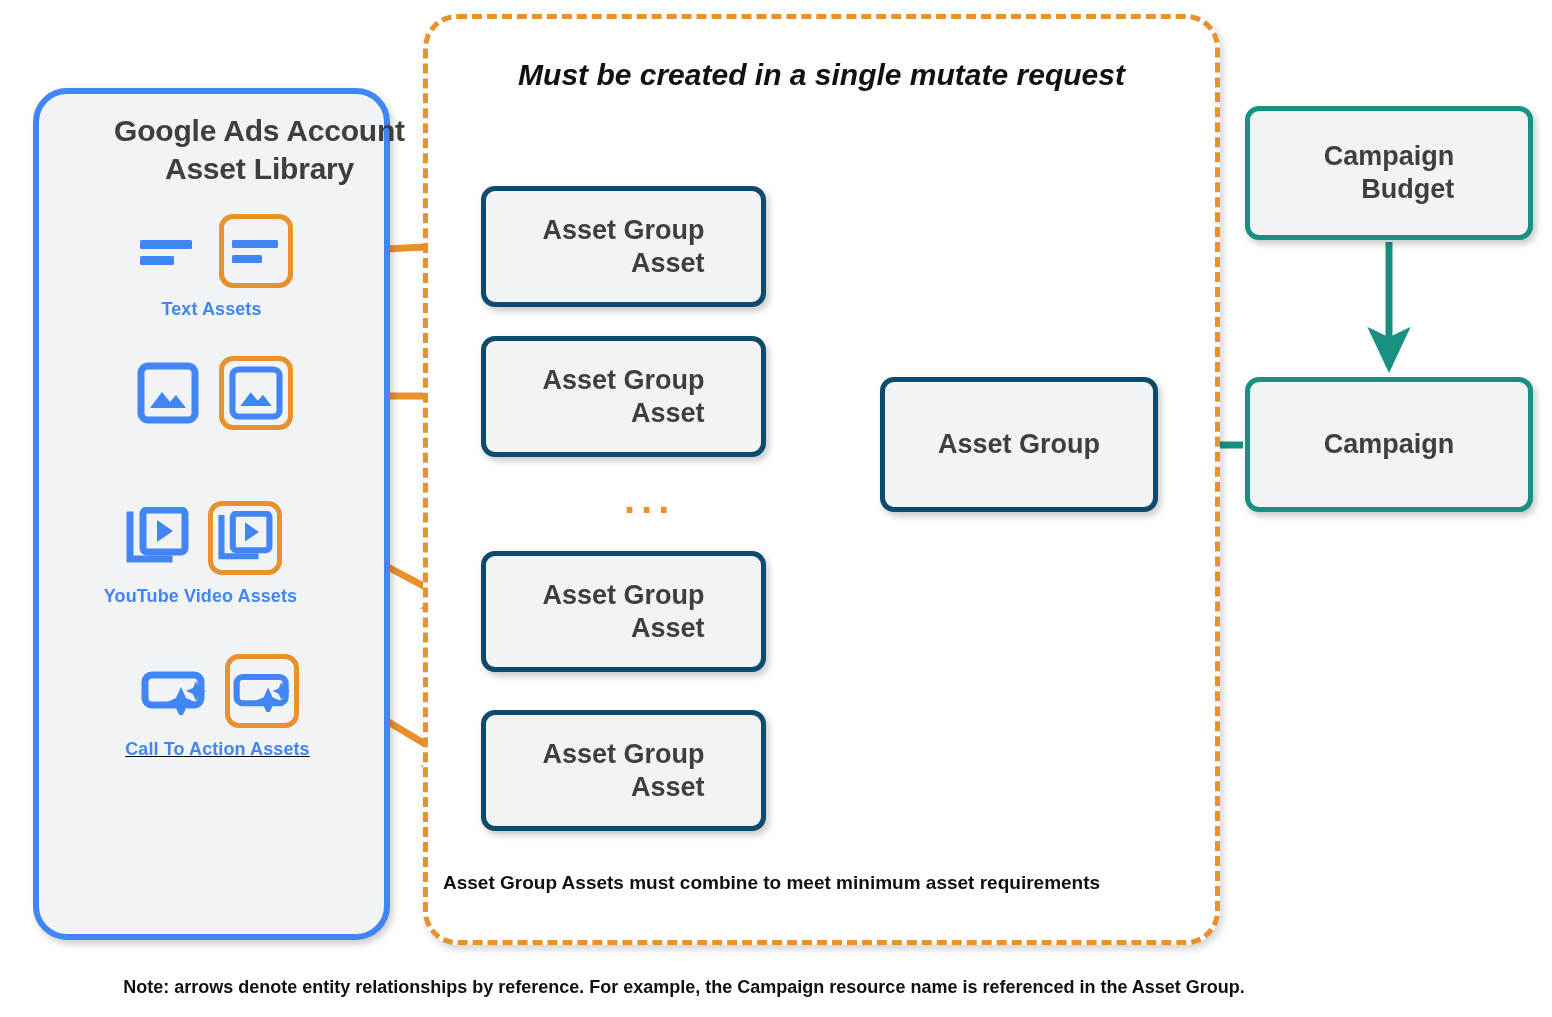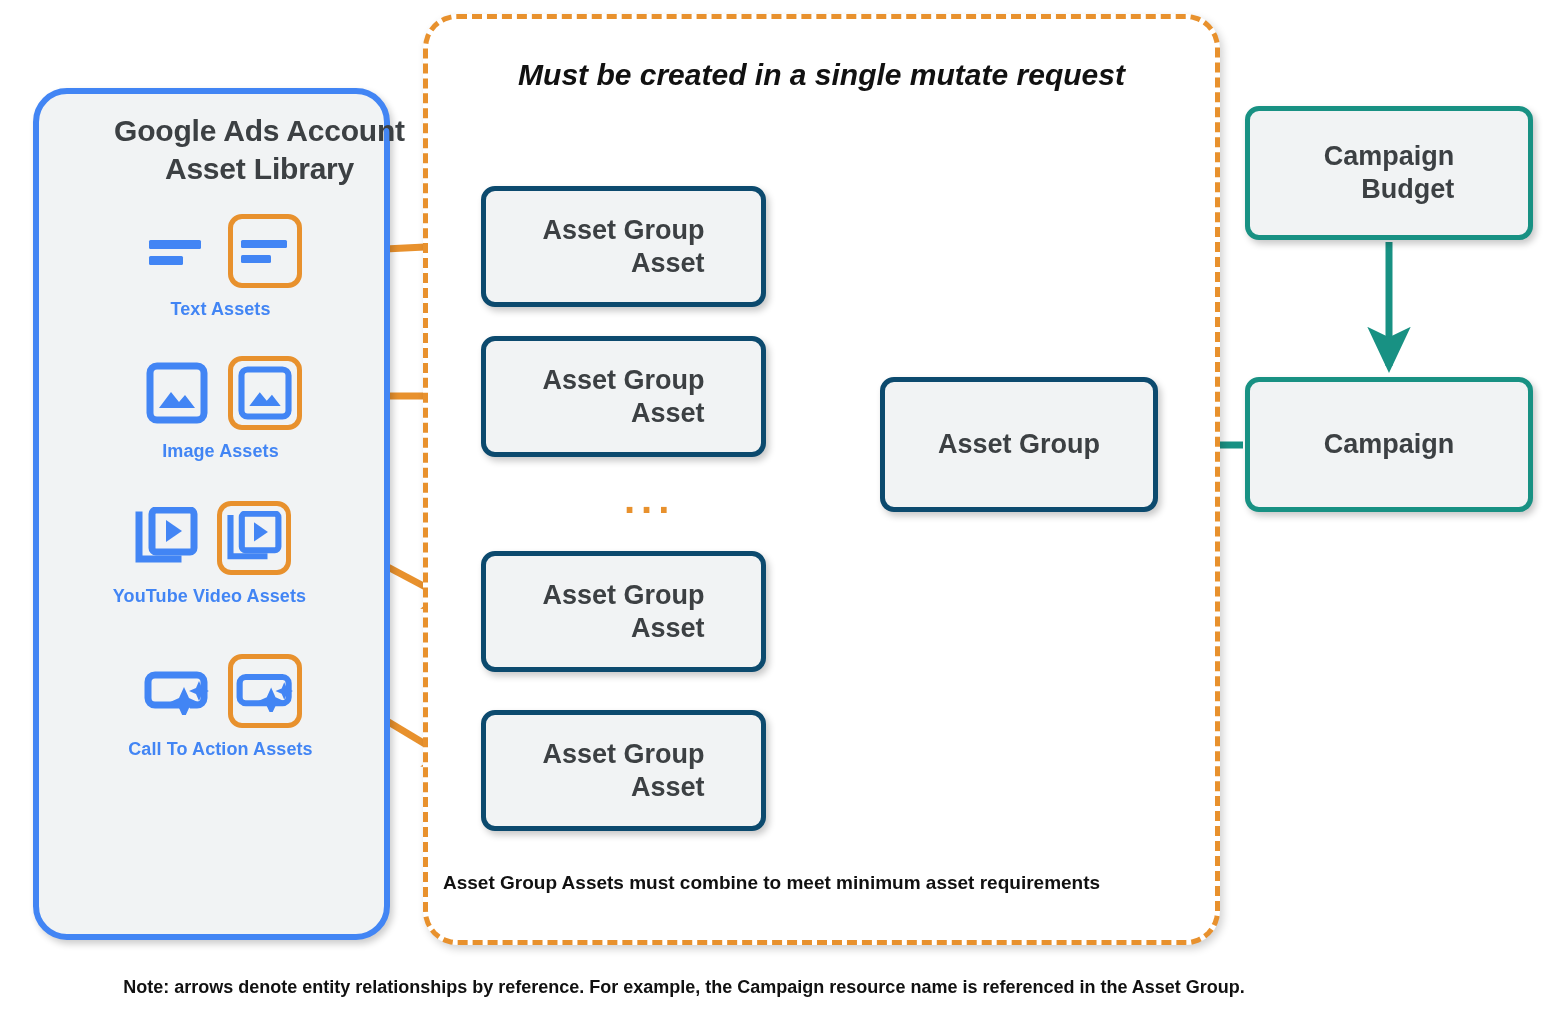--- a/index.html
+++ b/index.html
@@ -61,7 +61,6 @@
     left:0;
     width:100%;
     text-align:center;
-    padding-left:9px;
   }
   .icon-pair{
     position:relative;

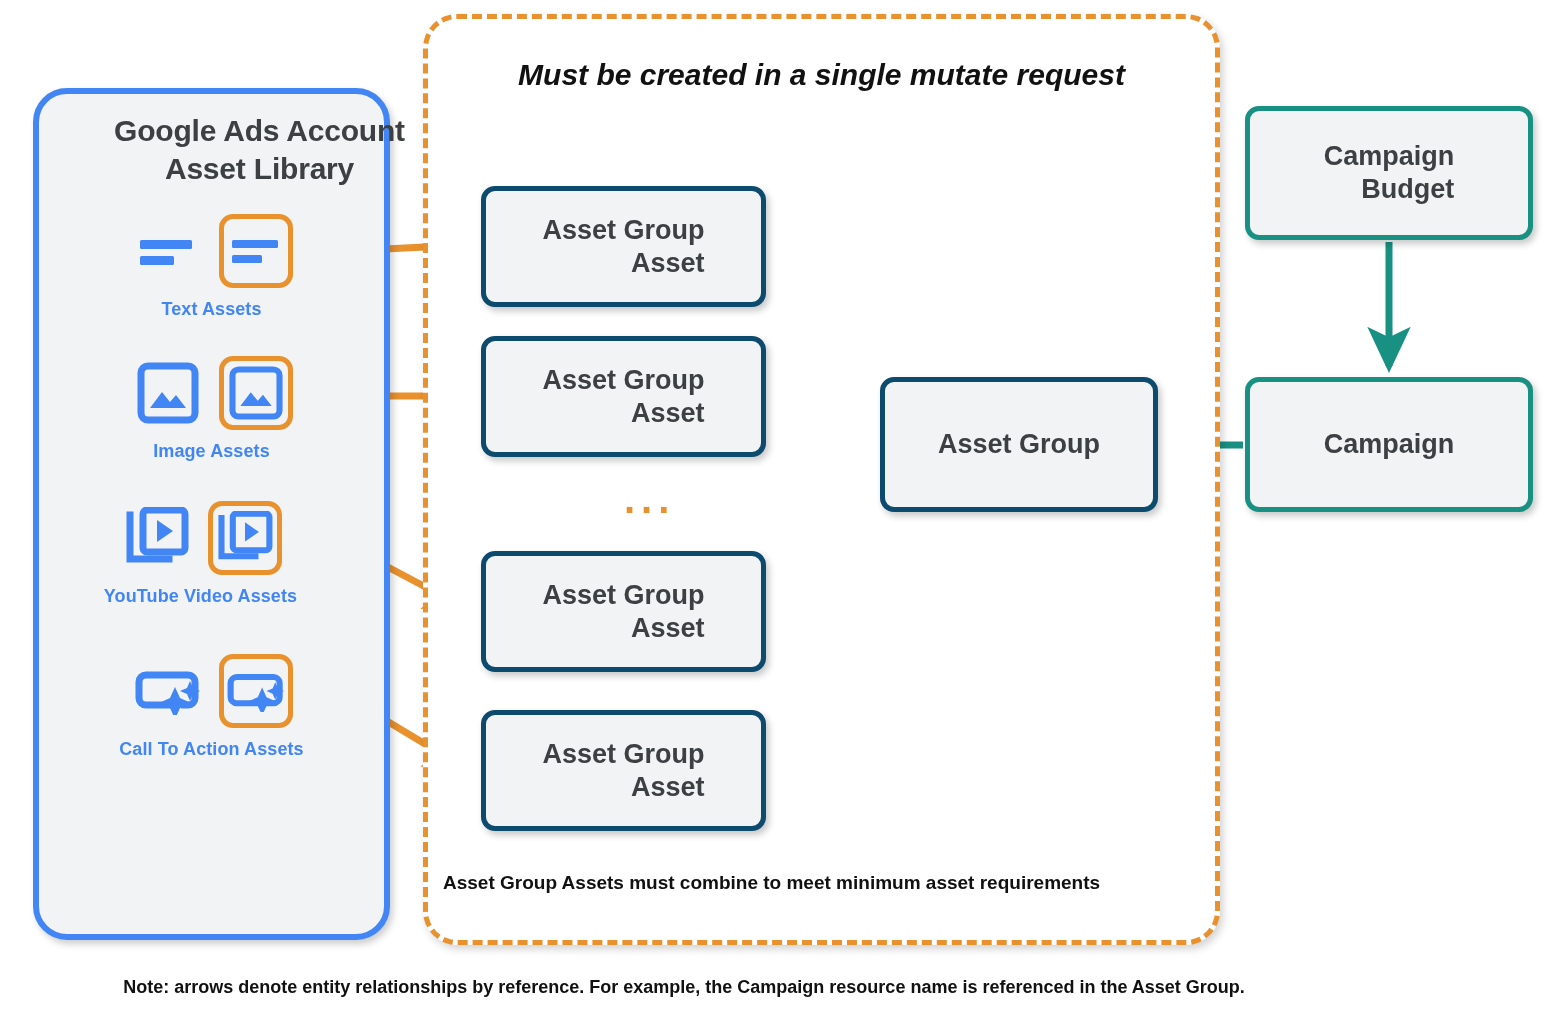--- a/index.html
+++ b/index.html
@@ -253,7 +253,6 @@
         </svg>
       </div>
     </div>
-    <div class="asset-label">Image Assets</div>
   </div>
 
   <div class="asset-row" style="top:492px;left:22px;width:357px;">

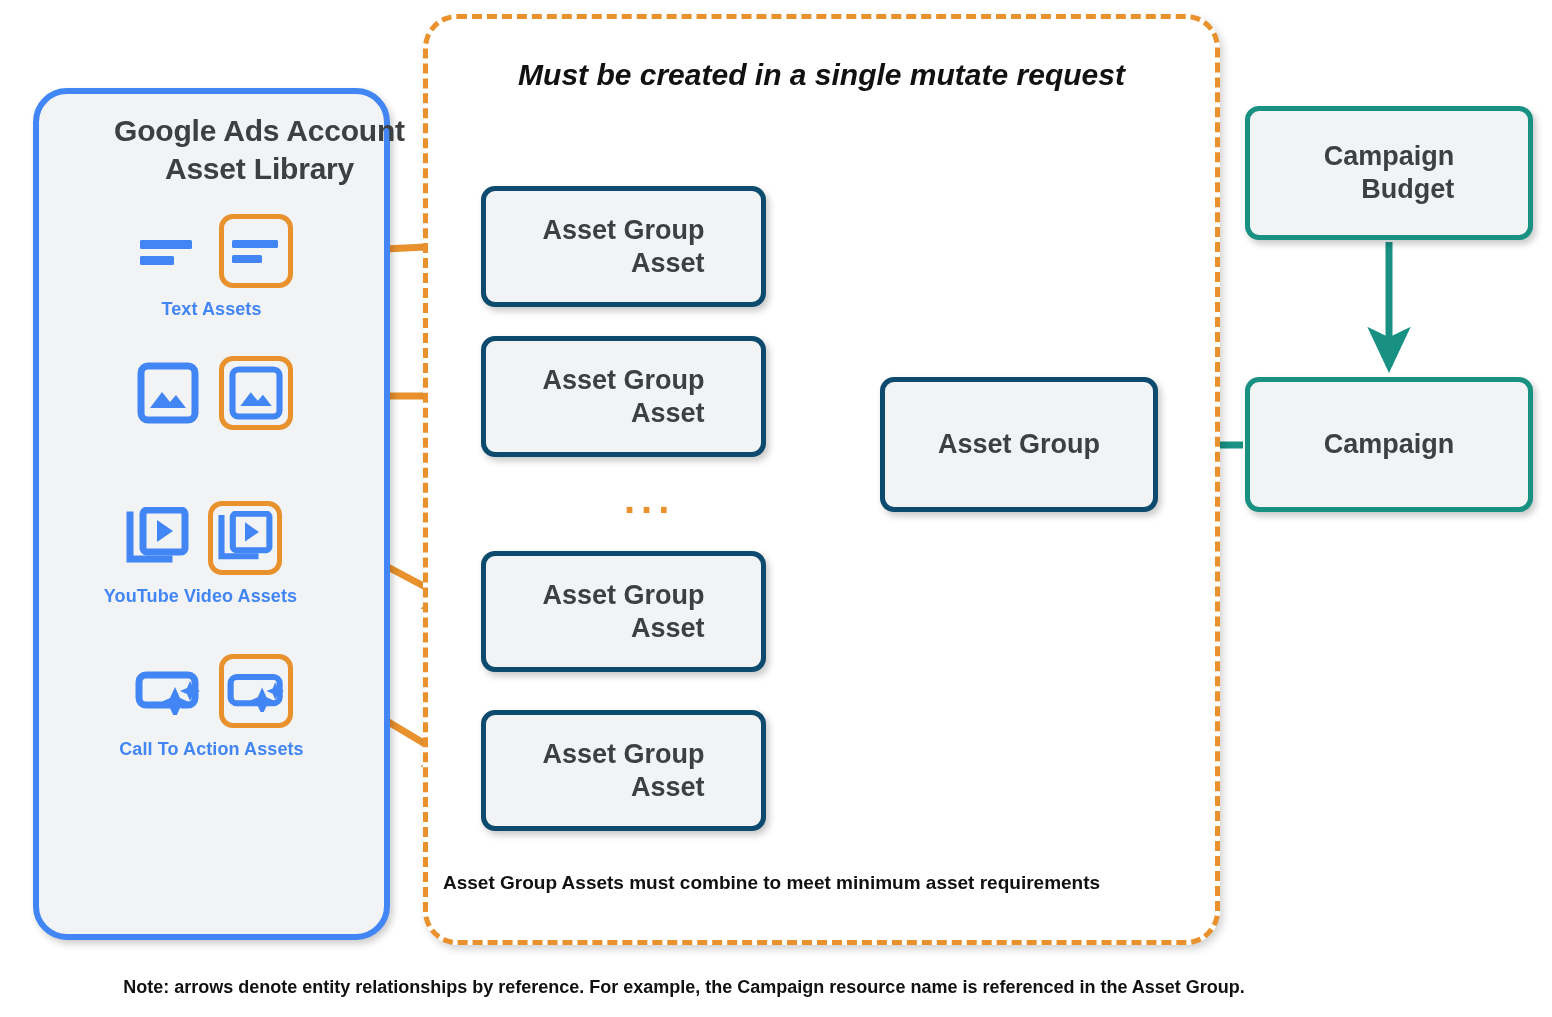--- a/index.html
+++ b/index.html
@@ -275,7 +275,7 @@
     <div class="asset-label">YouTube Video  Assets</div>
   </div>
 
-  <div class="asset-row" style="top:645px;left:33px;width:357px;">
+  <div class="asset-row" style="top:645px;left:39px;width:357px;text-decoration:underline;">
     <div class="icon-pair">
       <div class="icon-plain">
         <svg width="66" height="48" viewBox="0 0 66 48">

